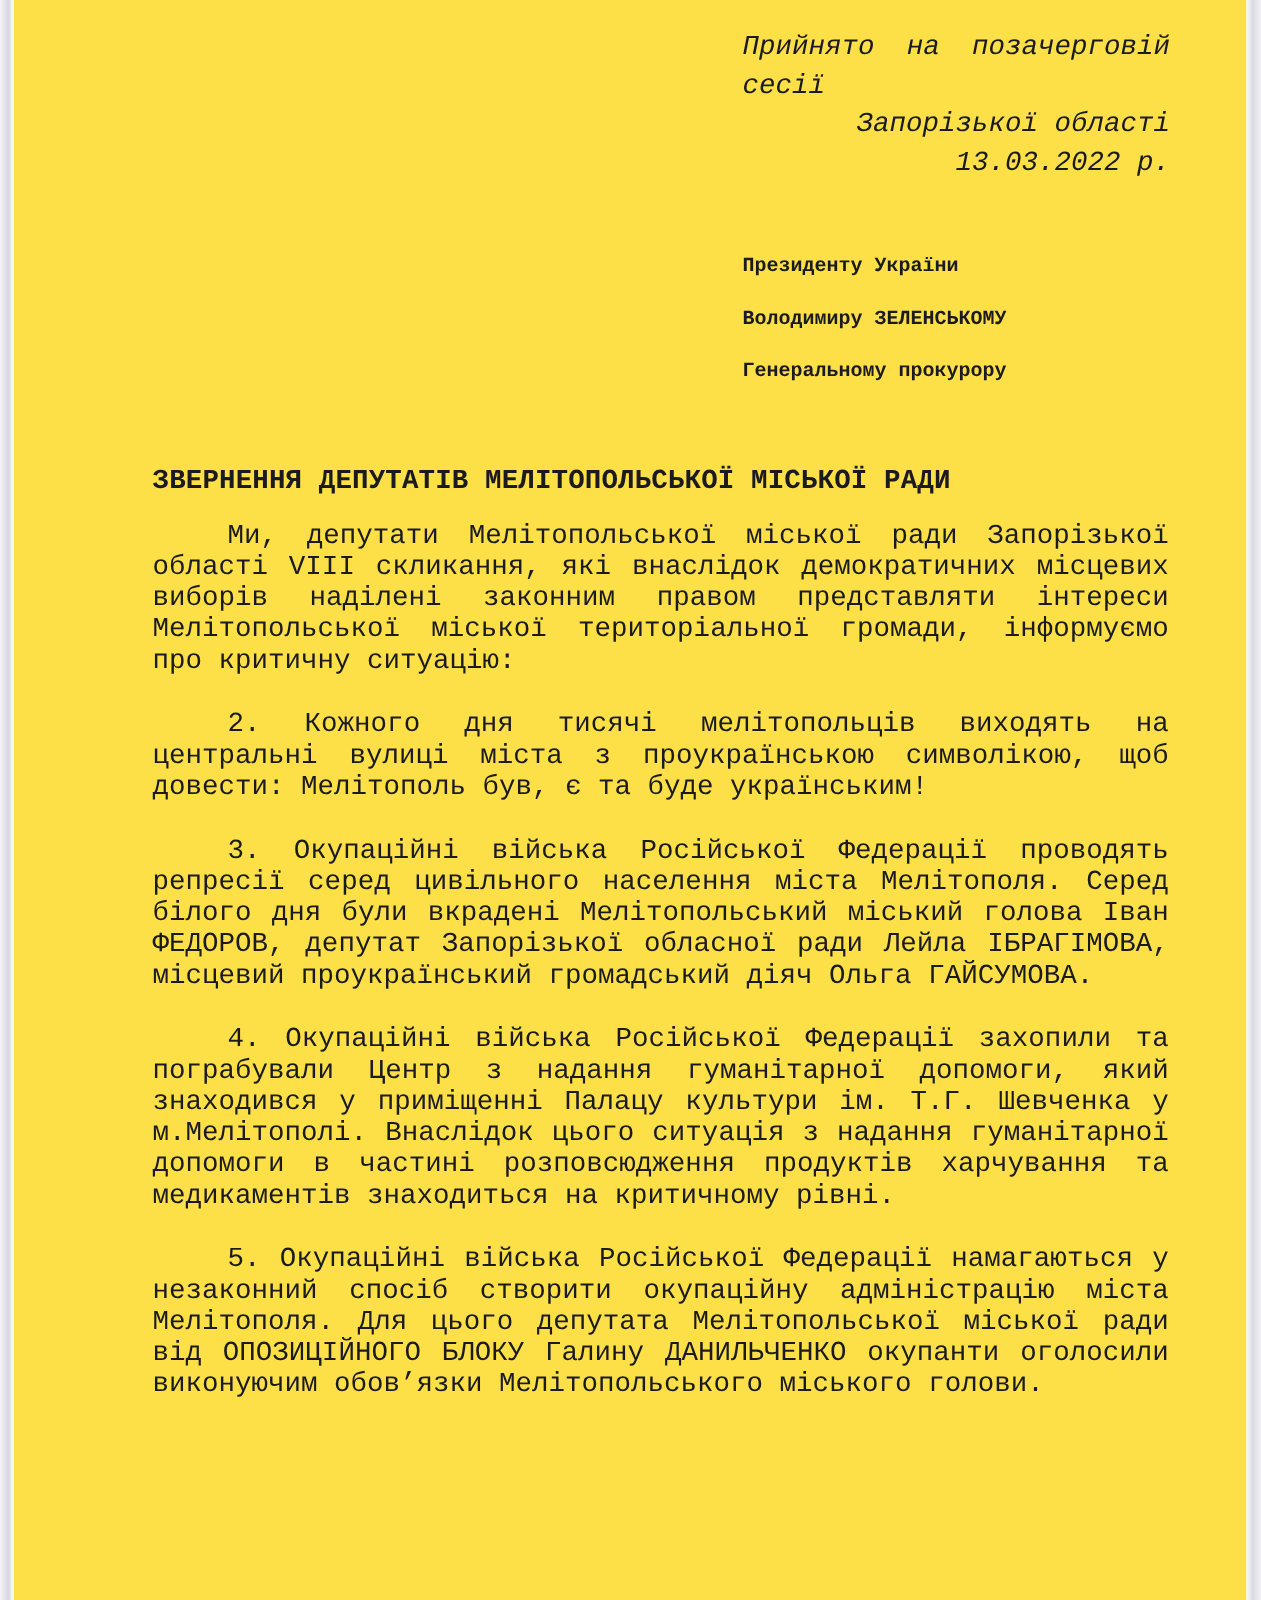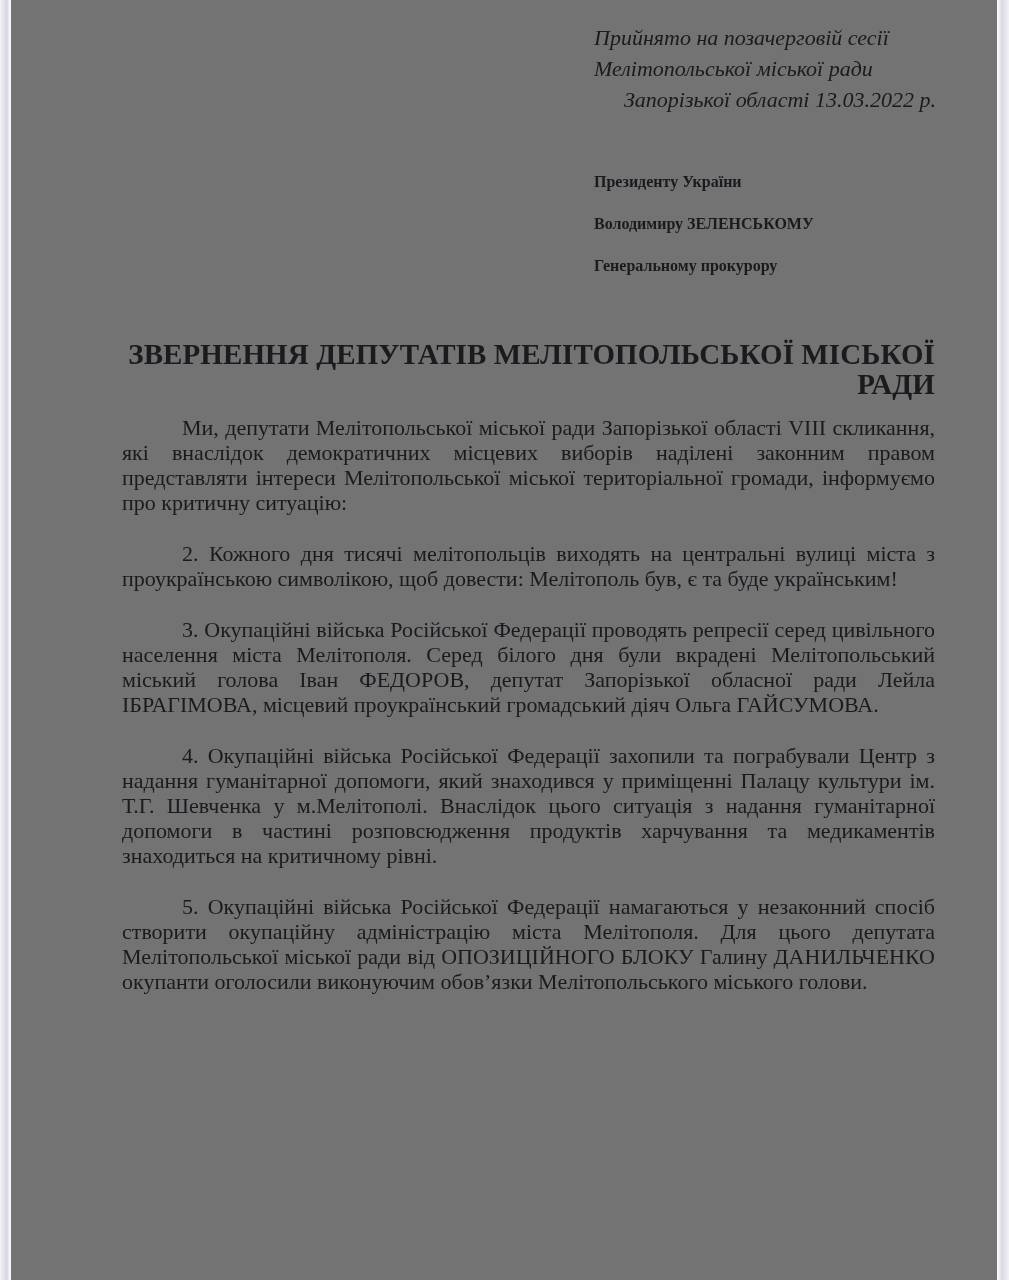--- a/index.html
+++ b/index.html
@@ -50,7 +50,8 @@
     right: 12px;
     top: 0;
     bottom: 0;
-    background: #737373;
+    background: #fde047;
+    font-family: Liberation Mono, monospace;
   }
 
   

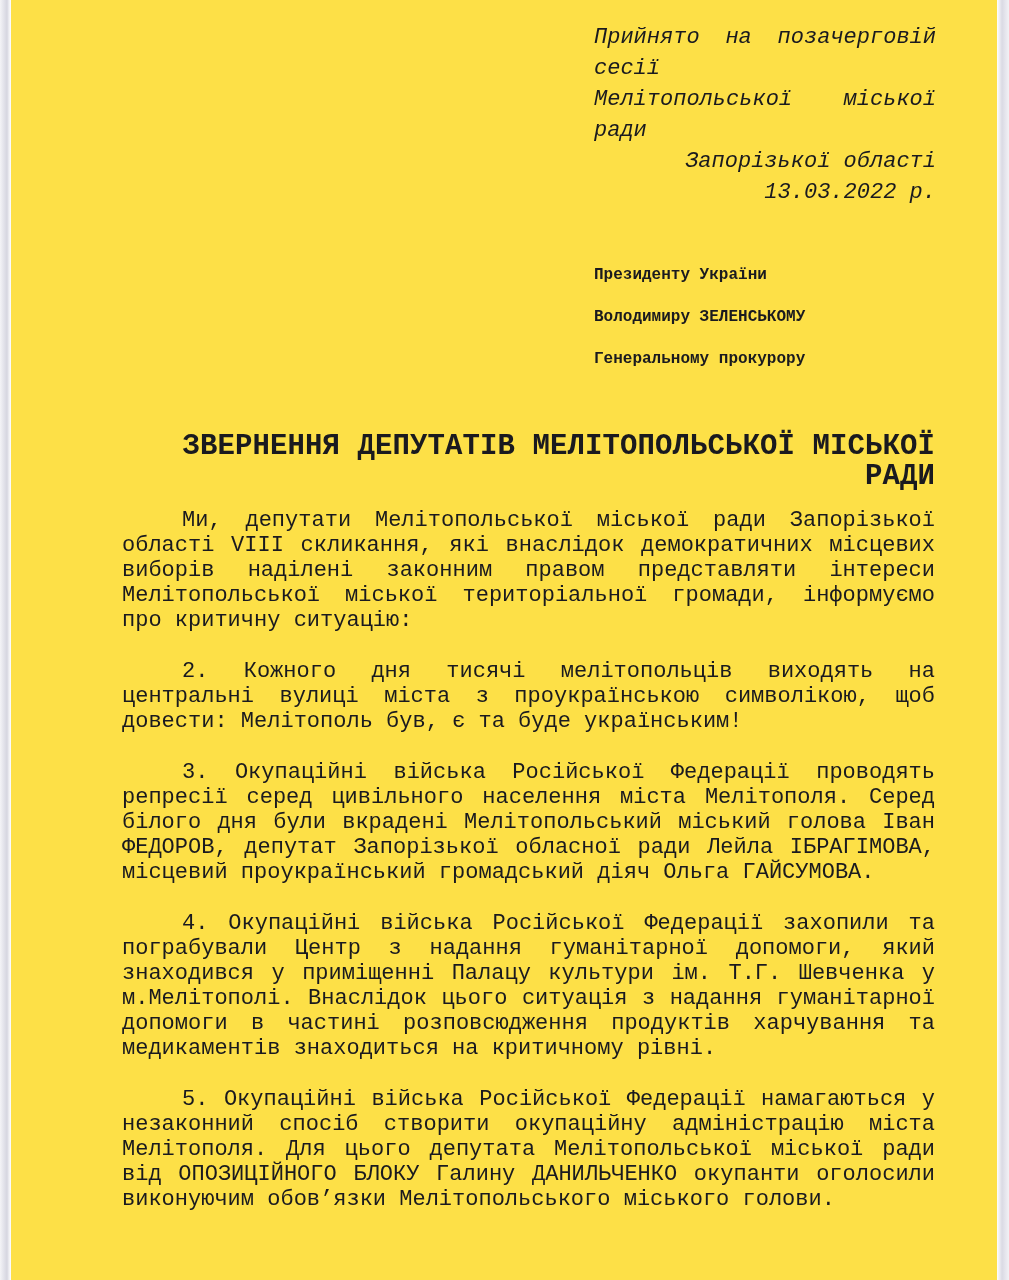--- a/index.html
+++ b/index.html
@@ -134,7 +134,6 @@
 
       <div class="adopted-note">
         <div>Прийнято на позачерговій сесії</div>
-        <div>Мелітопольської міської ради</div>
         <div class="last-line">Запорізької області 13.03.2022 р.</div>
       </div>
 

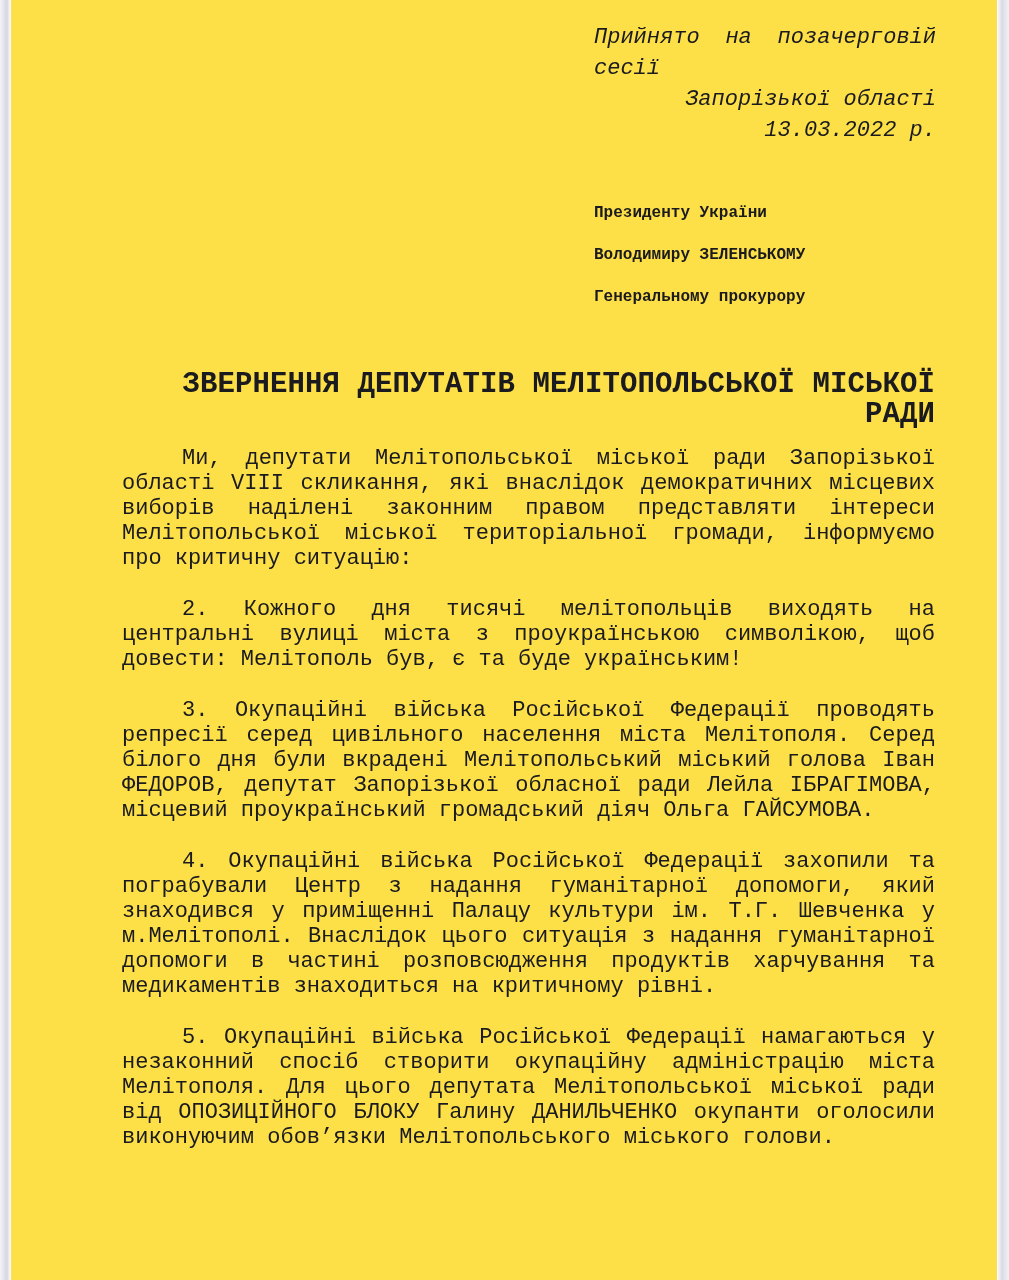--- a/index.html
+++ b/index.html
@@ -92,9 +92,9 @@
 
   
   .doc-title {
-    text-align: right;
+    text-align: left;
     font-weight: bold;
-    font-size: 29px;
+    font-size: 22px;
     line-height: 30px;
     letter-spacing: 0.1px;
     padding-top: 52px;

